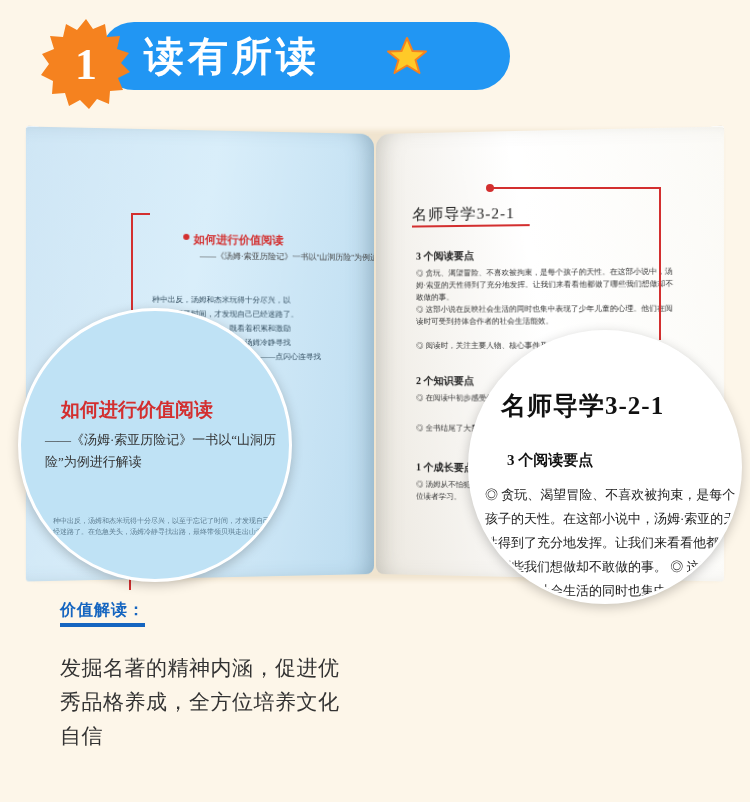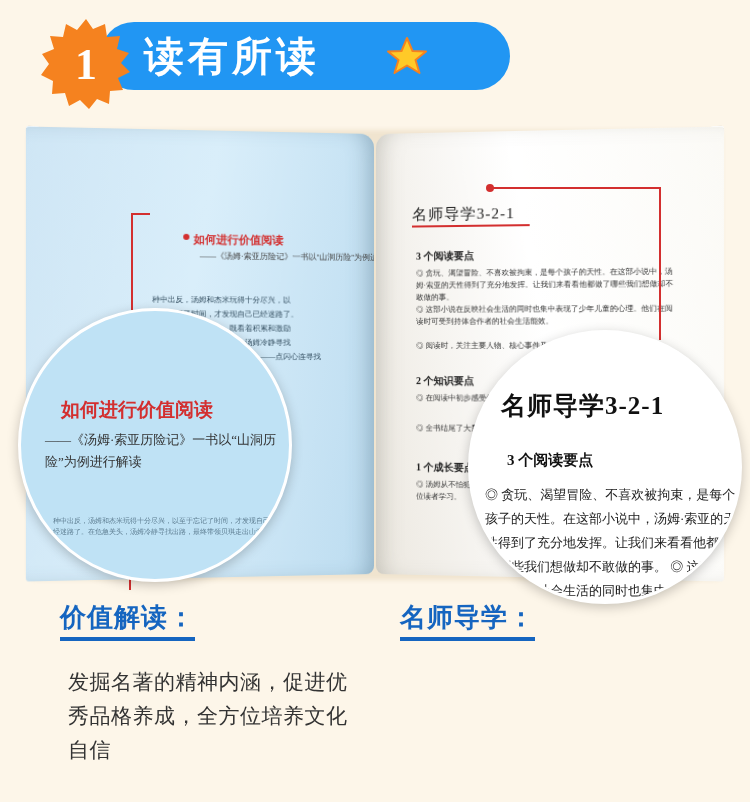--- a/index.html
+++ b/index.html
@@ -278,7 +278,7 @@
   .caption.left { left: 60px; }
   .caption.right { left: 400px; }
   .cap-head {
-    font-size: 26px;
+    font-size: 16px;
     font-weight: bold;
     color: #1565c0;
     letter-spacing: 1px;

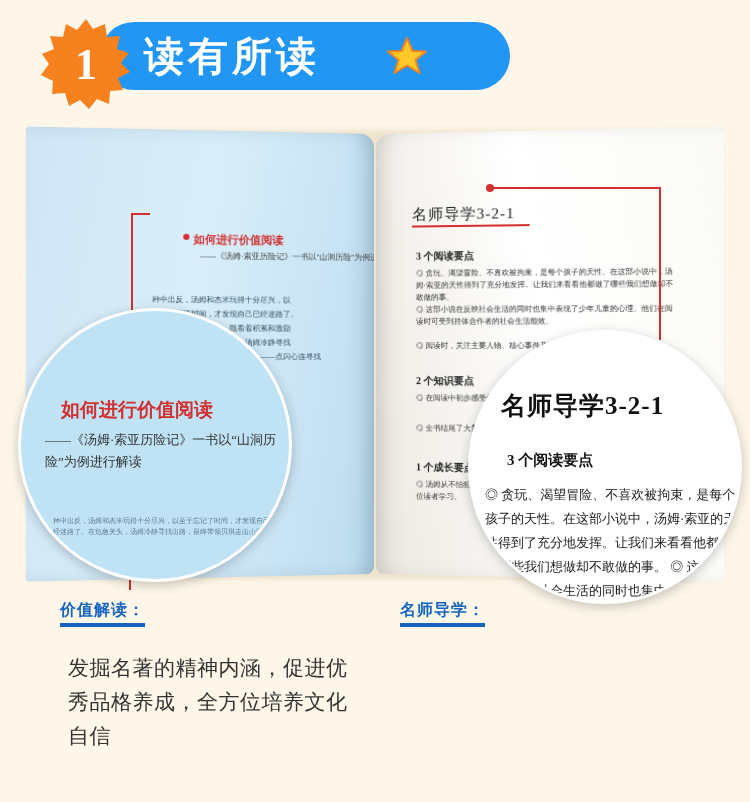--- a/index.html
+++ b/index.html
@@ -383,7 +383,6 @@
 </div>
 
 <div class="caption right">
-  <div class="cap-head">名师导学：</div>
 </div>
 
 </body></html>

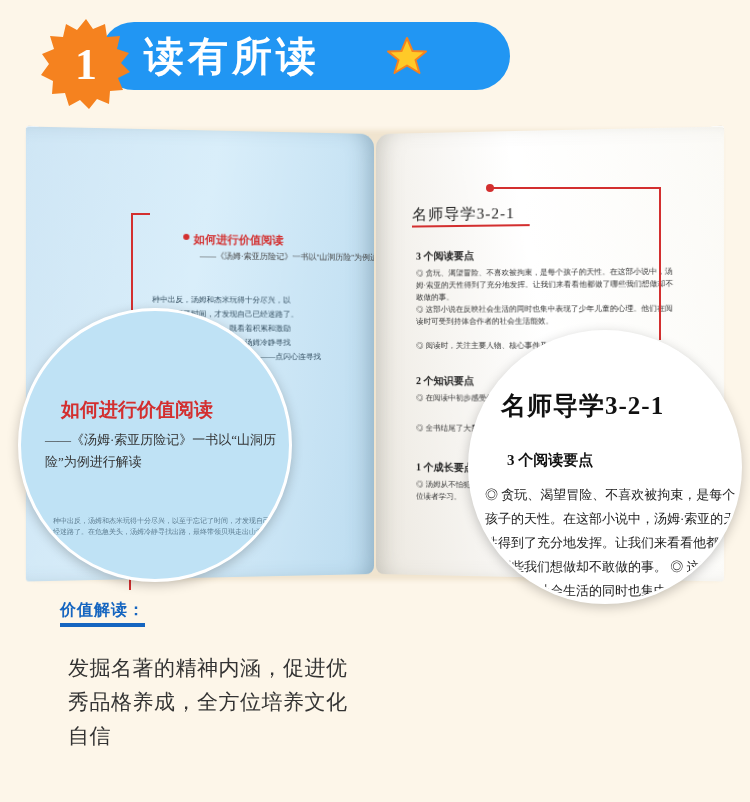--- a/index.html
+++ b/index.html
@@ -294,7 +294,6 @@
     line-height: 34px;
     letter-spacing: 0.5px;
     width: 290px;
-    margin-left: 8px;
   }
 </style>
 </head>

